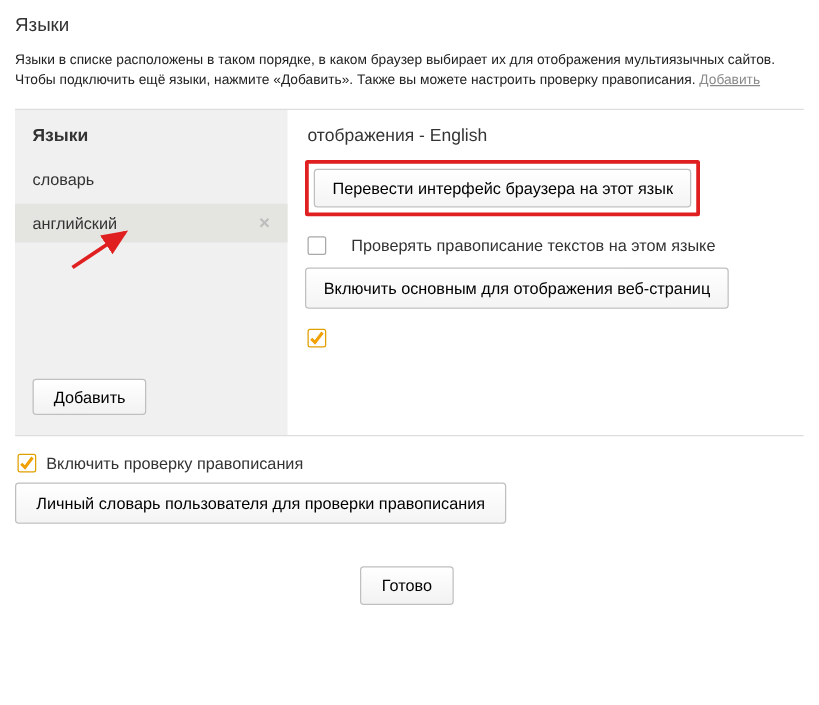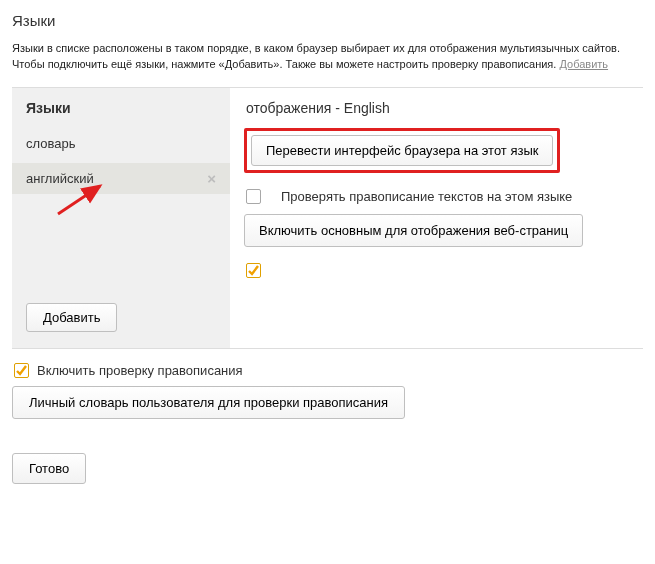--- a/index.html
+++ b/index.html
@@ -155,7 +155,7 @@
   }
   .footer {
     display: flex;
-    justify-content: flex-start;
+    justify-content: center;
     margin-top: 34px;
     padding-right: 4px;
   }

